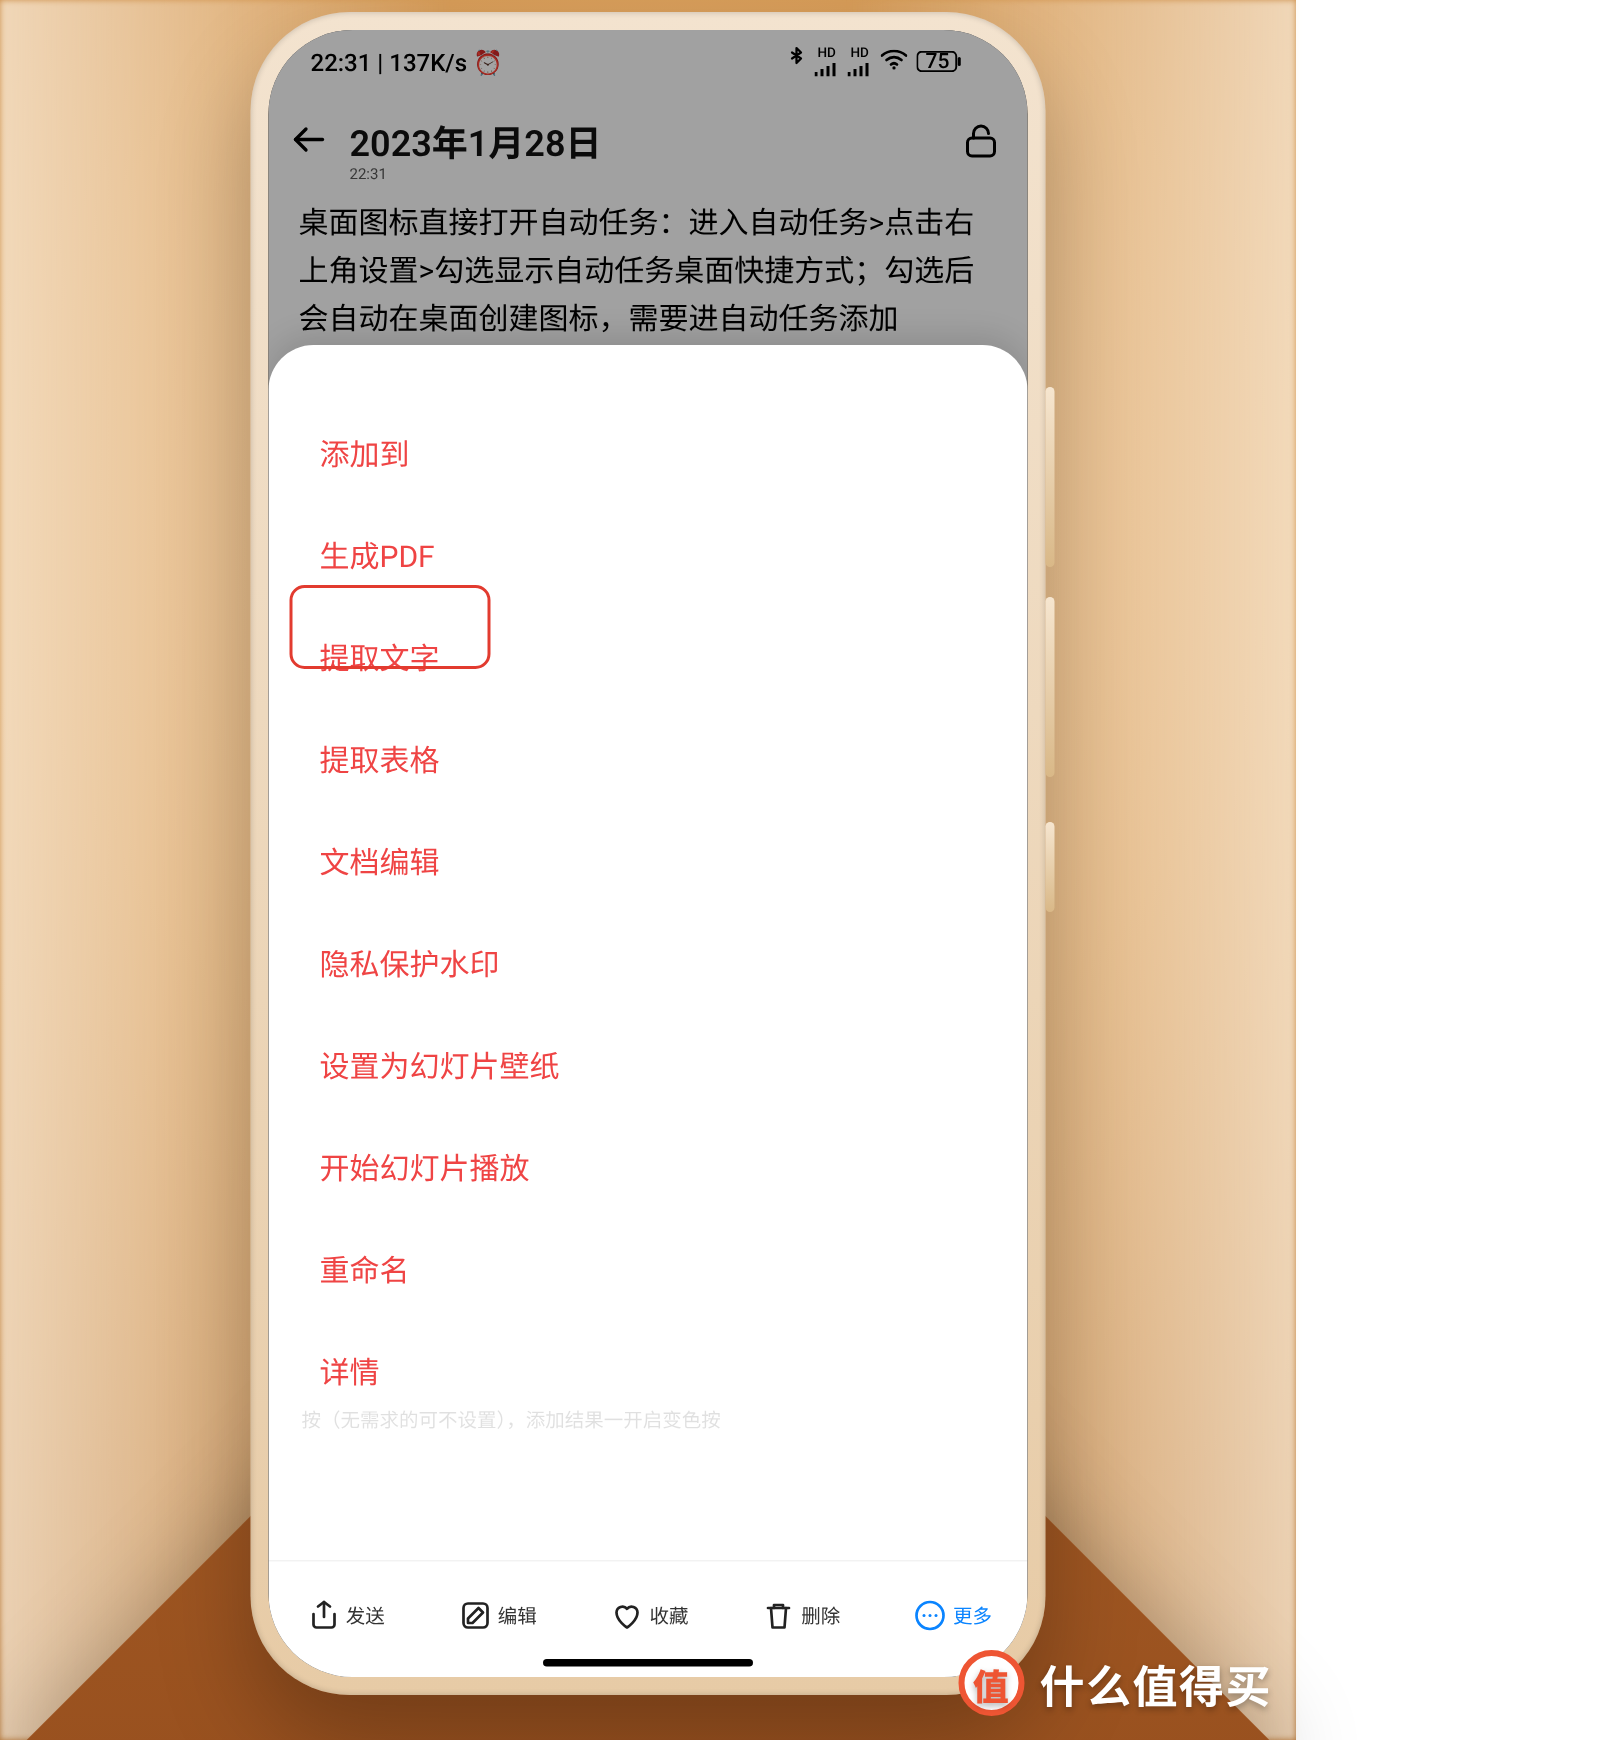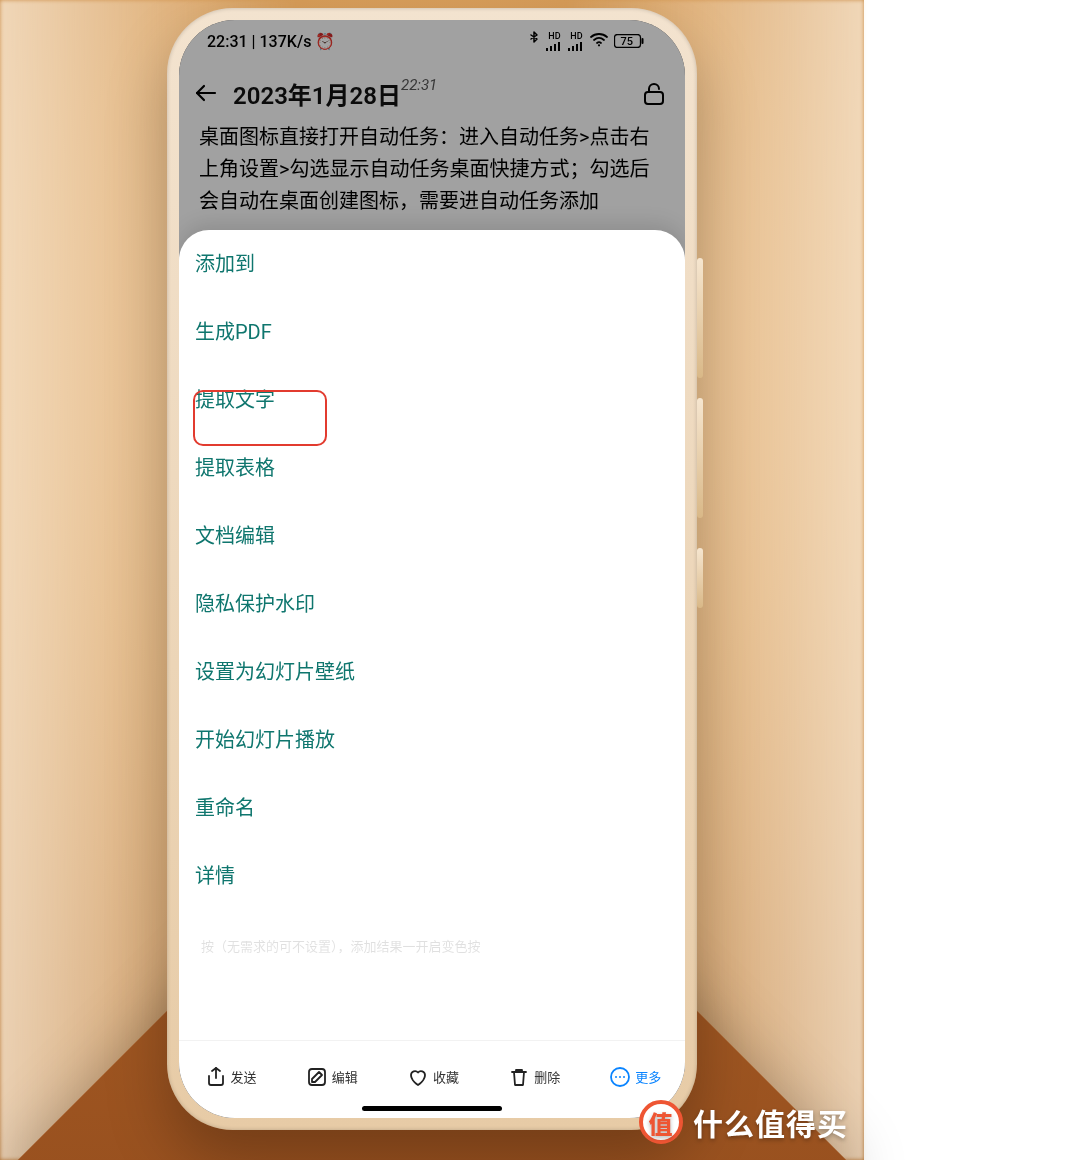--- a/index.html
+++ b/index.html
@@ -213,7 +213,7 @@
                   <rect x="0.5" y="0.5" width="26" height="13" rx="3" fill="none" stroke="#000" stroke-width="1.3"></rect>
                   <rect x="27.5" y="4" width="2" height="6" rx="1" fill="#000"></rect>
                 </svg>
-              <span style="position:relative;left:-24px;font-size:11px;">75</span>
+              <span style="position:relative;left:-24px;font-size:14px;">75</span>
             </span>
           </div>
         </div>

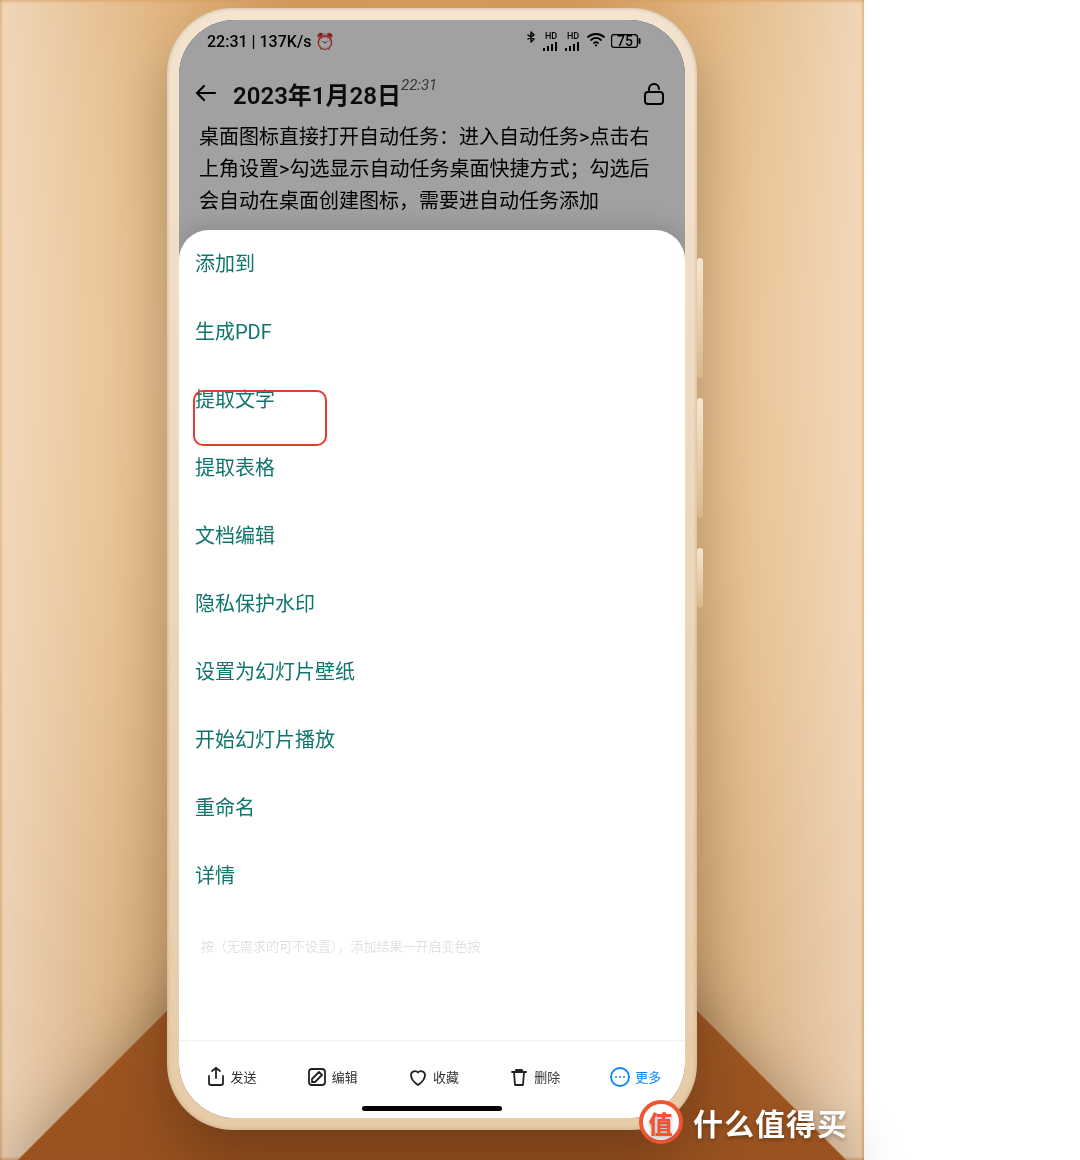--- a/index.html
+++ b/index.html
@@ -74,7 +74,7 @@
     padding: 14px 20px 8px 14px;
   }
   .nav .back { font-size: 28px; line-height: 1; margin-top: 4px; }
-  .nav .titles { display: flex; }
+  .nav .titles { display: flex; flex-direction: column; }
   .nav .date { font-size: 24px; font-weight: 600; color: #111; }
   .nav .time { font-size: 15px; color: #555; font-style: italic; }
   .nav .lock { margin-left: auto; font-size: 22px; margin-top: 6px; }

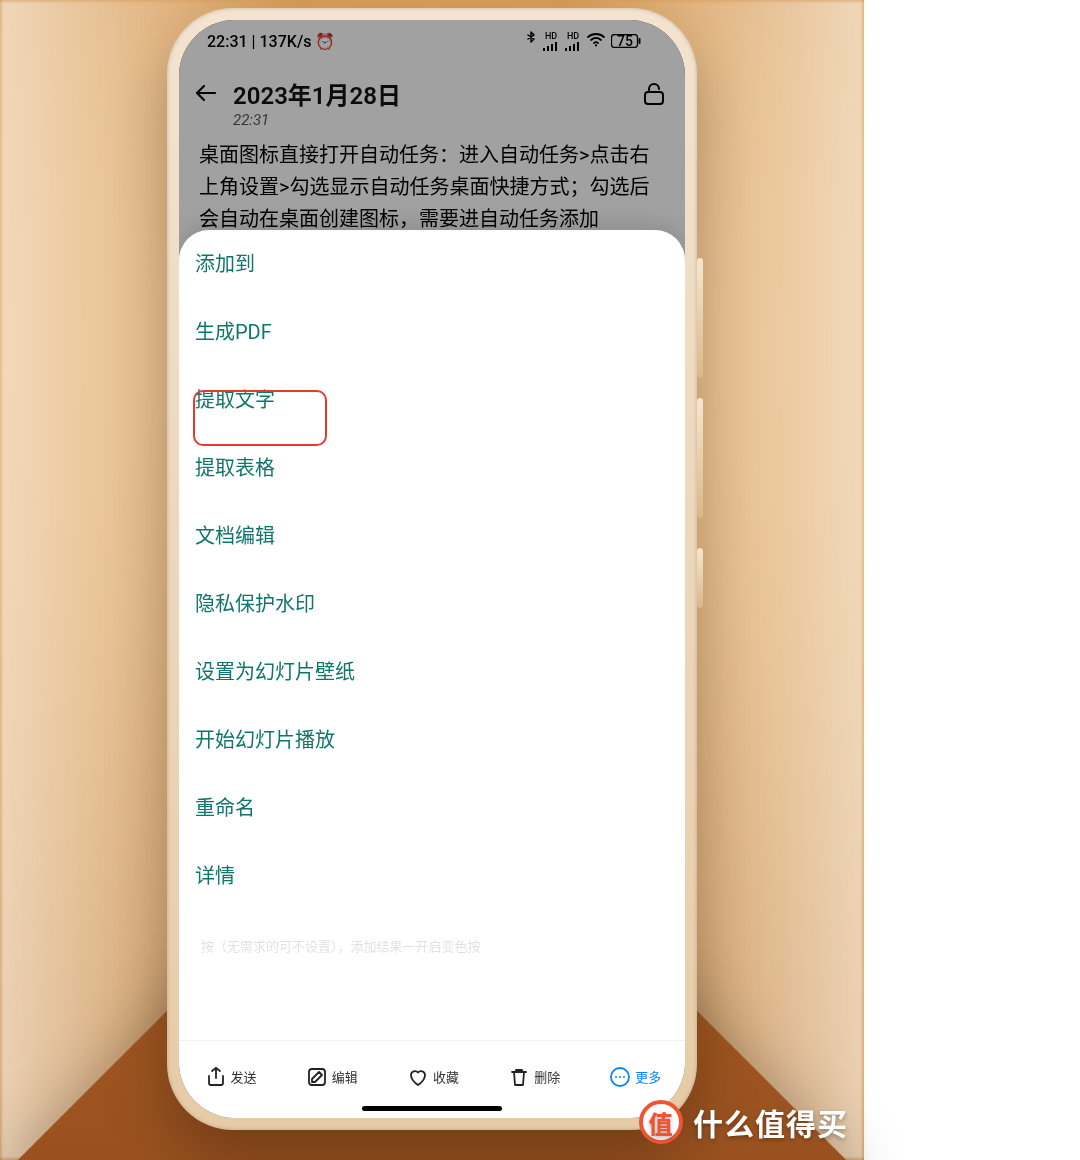--- a/index.html
+++ b/index.html
@@ -76,7 +76,7 @@
   .nav .back { font-size: 28px; line-height: 1; margin-top: 4px; }
   .nav .titles { display: flex; flex-direction: column; }
   .nav .date { font-size: 24px; font-weight: 600; color: #111; }
-  .nav .time { font-size: 15px; color: #555; font-style: italic; }
+  .nav .time { font-size: 10px; color: #555; }
   .nav .lock { margin-left: auto; font-size: 22px; margin-top: 6px; }
 
   .note {

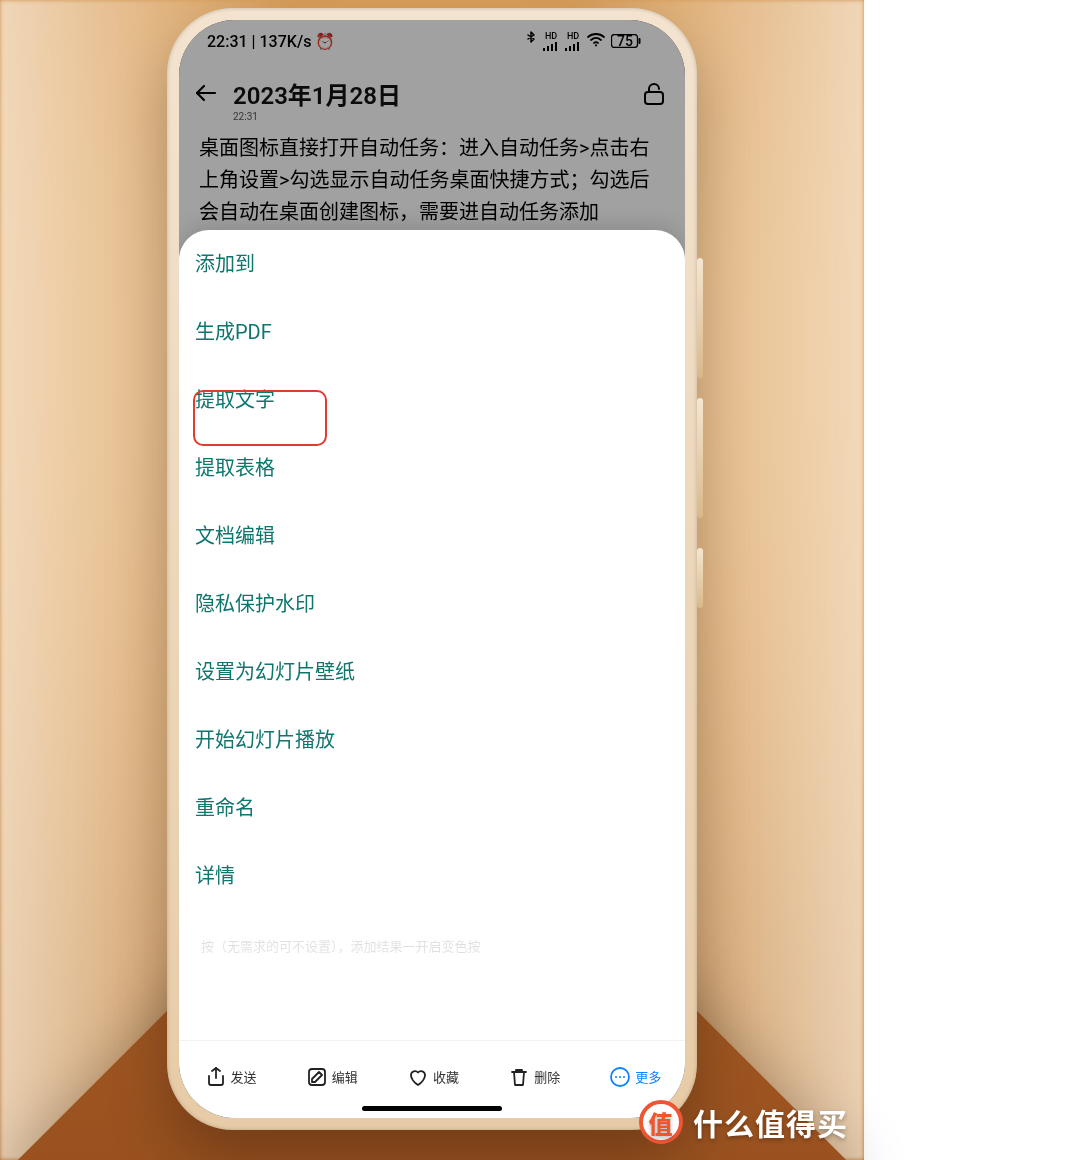--- a/index.html
+++ b/index.html
@@ -98,9 +98,9 @@
   }
   .menu-item {
     height: 68px;
-    display: flex; align-items: flex-start;
-    padding: 0 16px;
-    font-size: 20px; color: #0f766e;
+    display: flex; align-items: flex-end;
+    padding: 0 34px;
+    font-size: 20px; color: #ef4444;
   }
   .menu-item.highlight {
     position: relative;

